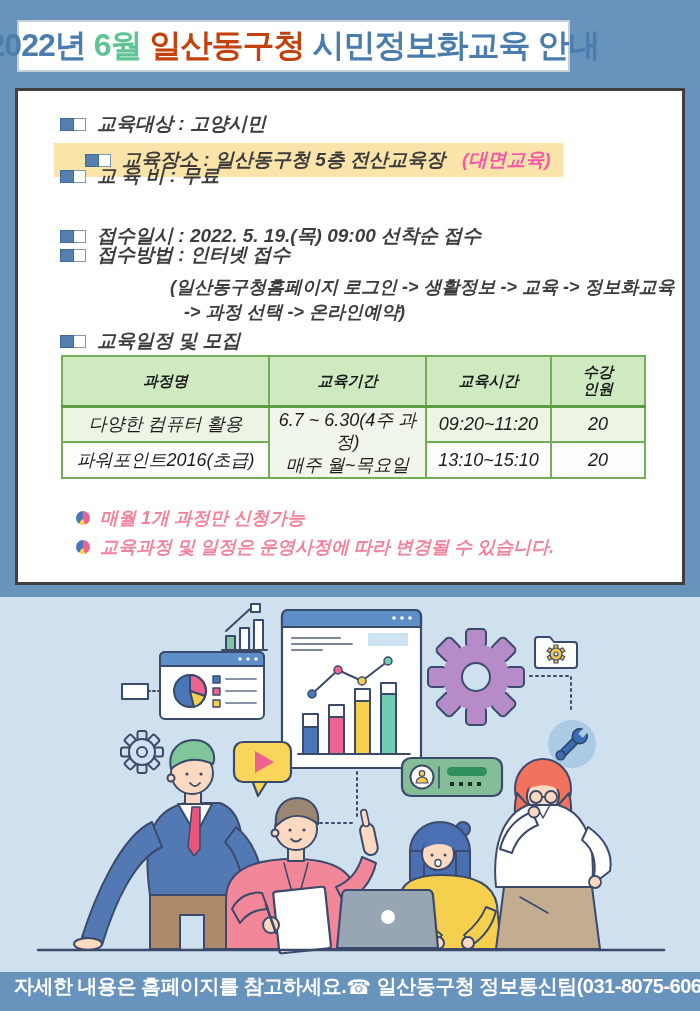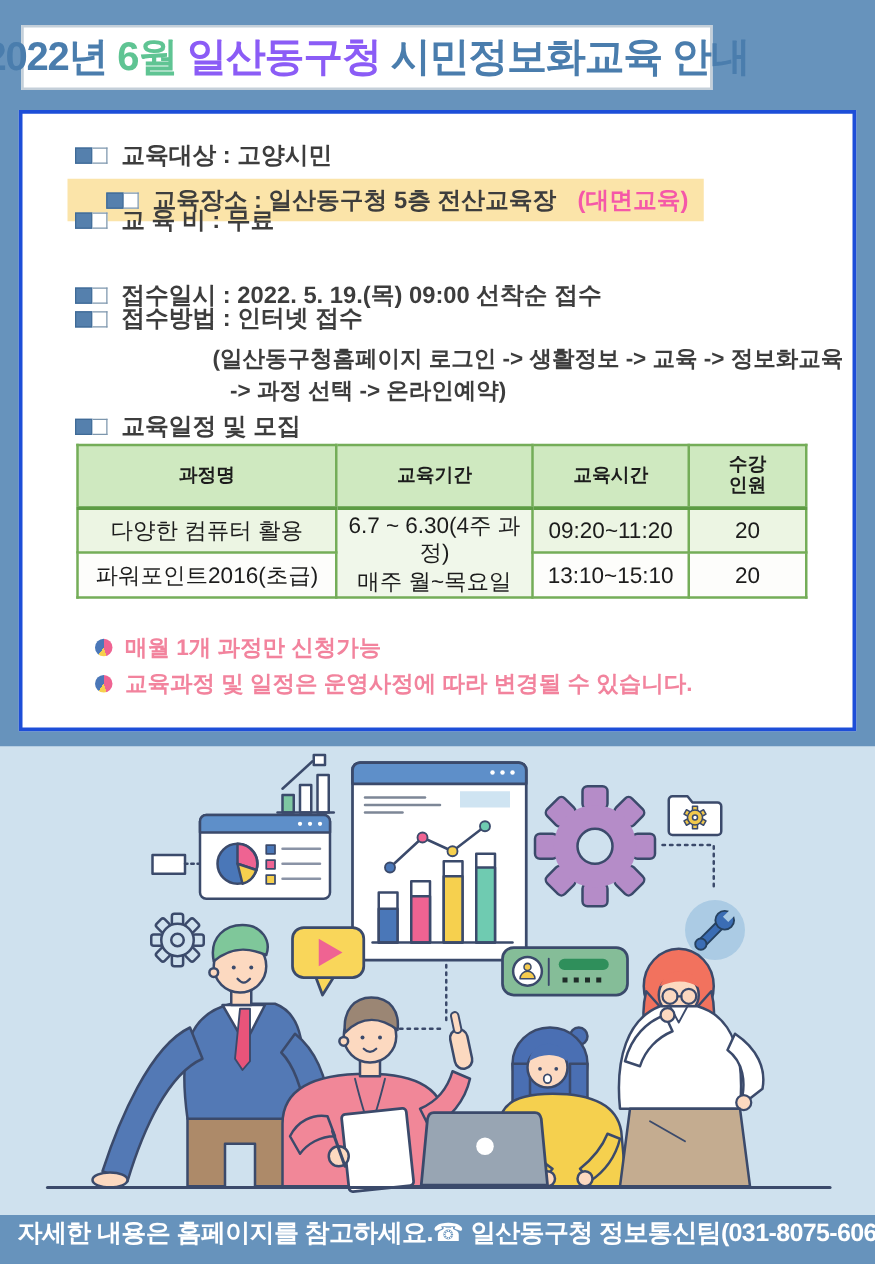--- a/index.html
+++ b/index.html
@@ -17,7 +17,7 @@
   }
   .title-box .t-blue{color:#4a7dad;}
   .title-box .t-green{color:#5fc493;}
-  .title-box .t-pink{color:#8b5cf6;}
+  .title-box .t-pink{color:#c2410c;}
   .title-box span{margin:0 4px;}
   
   .content-box{

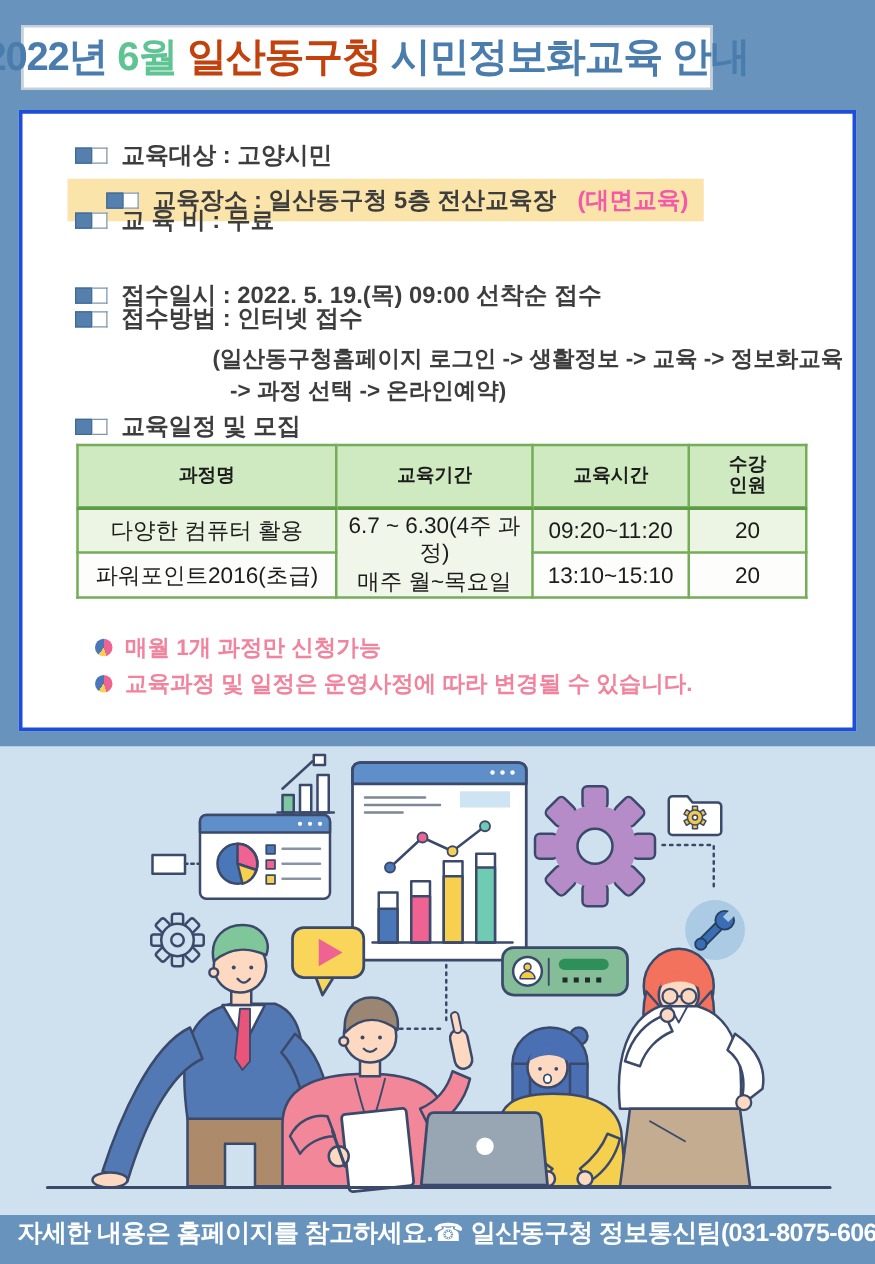--- a/index.html
+++ b/index.html
@@ -22,7 +22,7 @@
   
   .content-box{
     position:absolute;left:15px;top:88px;width:670px;height:497px;
-    background:#ffffff;border:3px solid #1d4ed8;box-sizing:border-box;
+    background:#ffffff;border:3px solid #404040;box-sizing:border-box;font-style:italic;
   }
   .row{
     position:absolute;display:flex;align-items:center;gap:11px;

